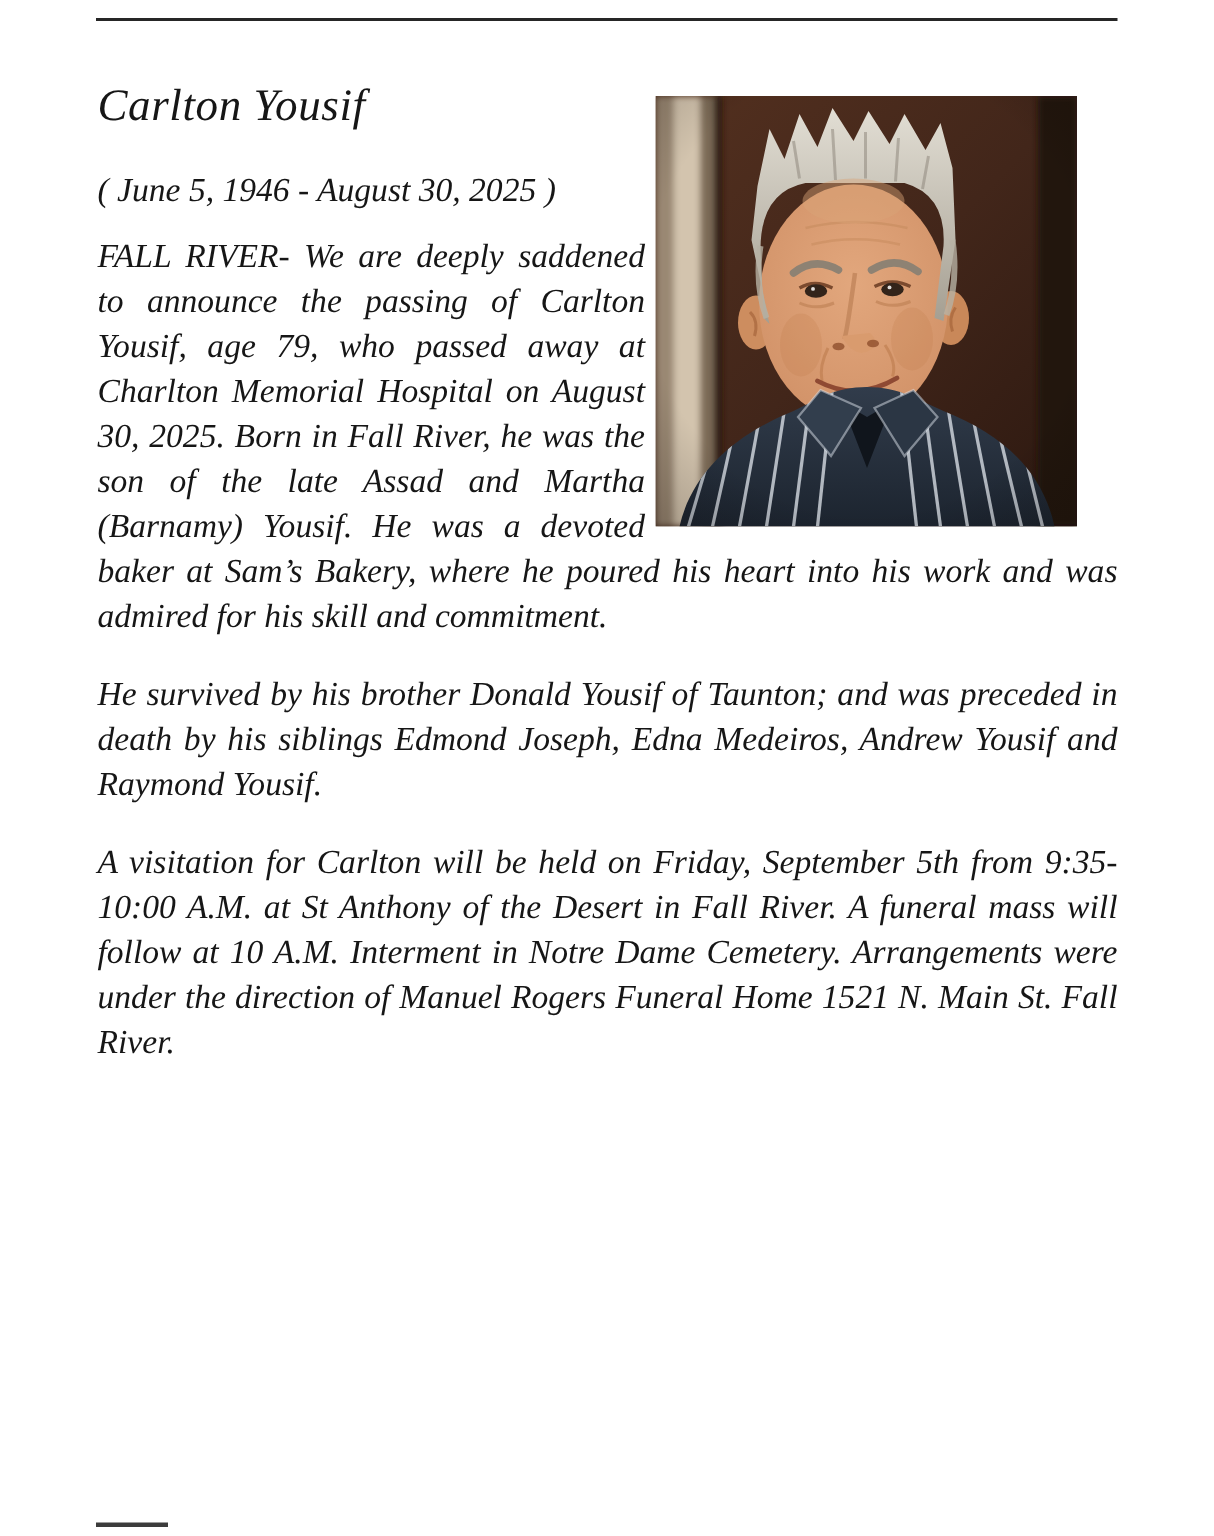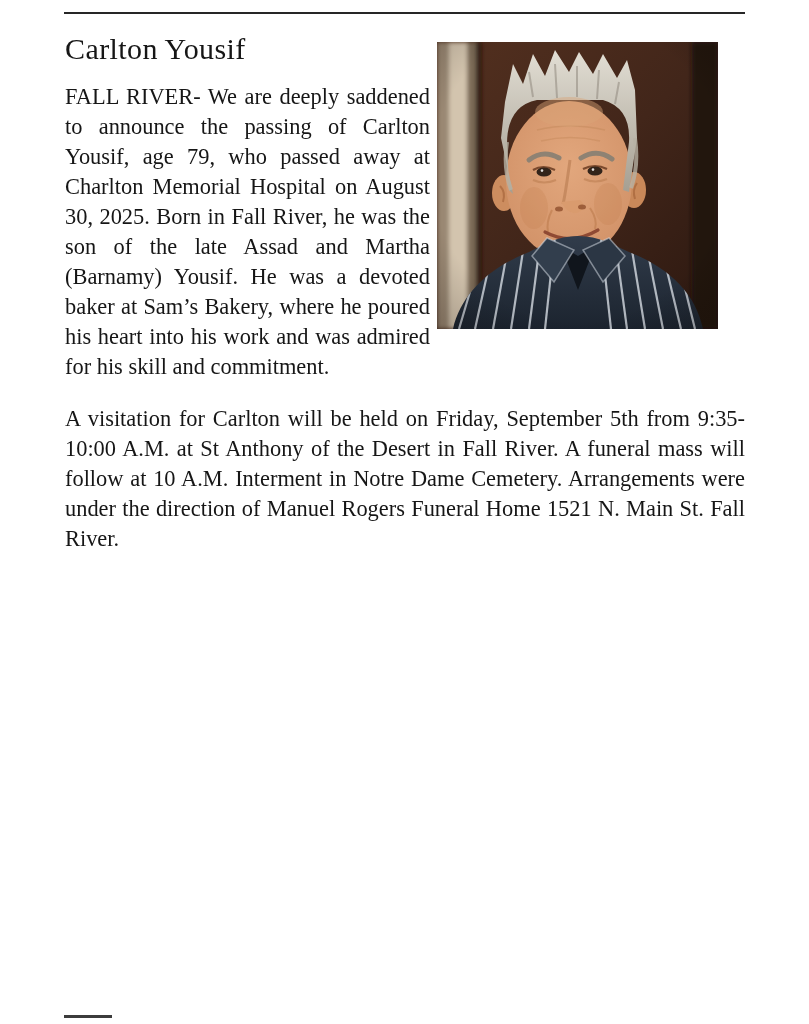--- a/index.html
+++ b/index.html
@@ -37,7 +37,8 @@
     left: 65px;
     top: 0;
     width: 680px;
-    padding-top: 32px;
+    padding-top: 54px;
+    font-style: italic;
   }
   .photo {
     float: right;

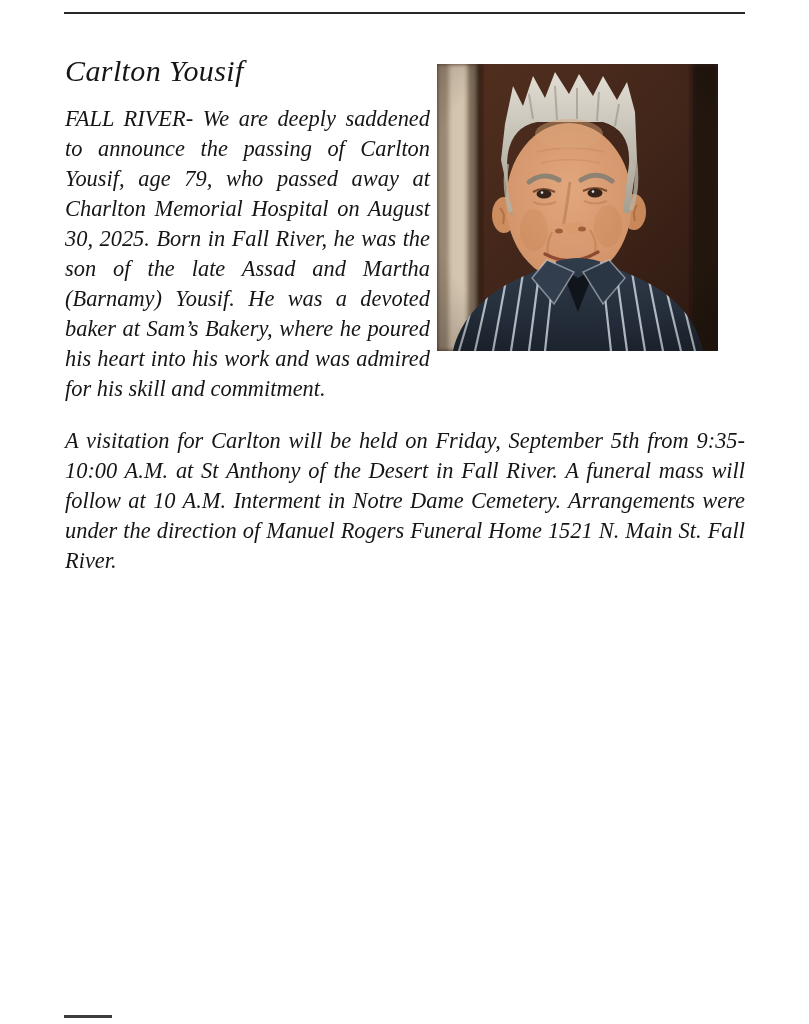--- a/index.html
+++ b/index.html
@@ -199,6 +199,7 @@
 
     <h1 class="title">Carlton Yousif</h1>
 
+    <p class="dates">( June 5, 1946 - August 30, 2025 )</p>
 
     <p class="body first">FALL RIVER- We are deeply saddened to announce the passing of Carlton Yousif, age 79, who passed away at Charlton Memorial Hospital on August 30, 2025. Born in Fall River, he was the son of the late Assad and Martha (Barnamy) Yousif. He was a devoted baker at Sam’s Bakery, where he poured his heart into his work and was admired for his skill and commitment.</p>
 

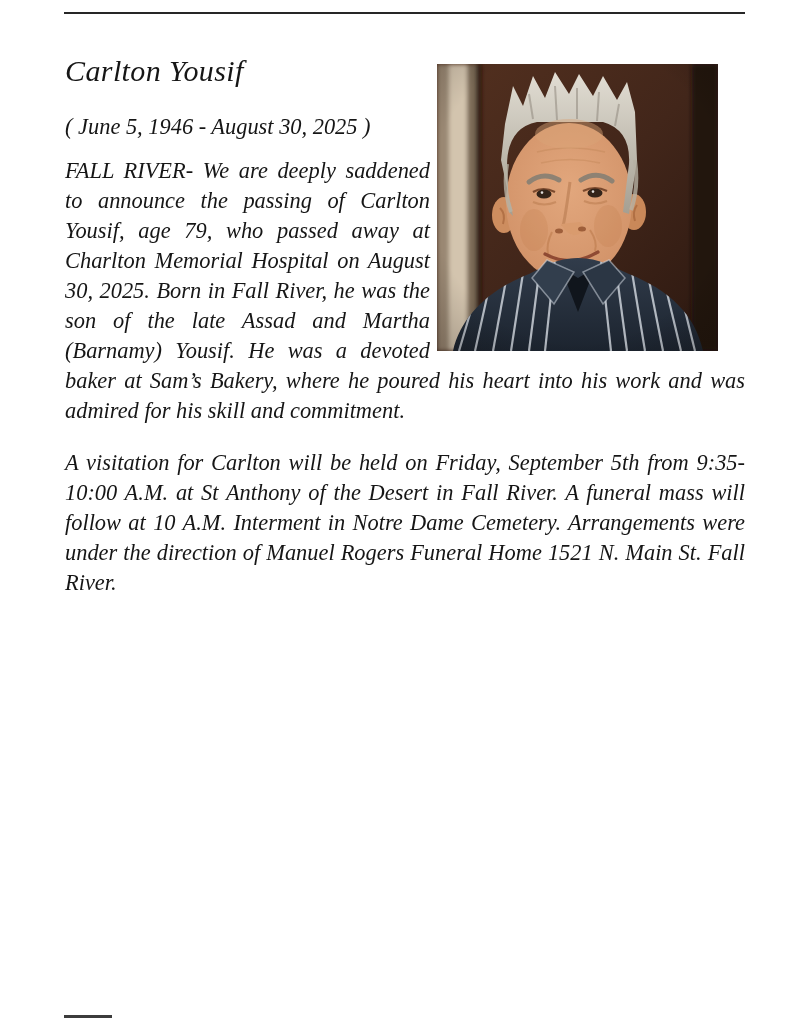--- a/index.html
+++ b/index.html
@@ -203,6 +203,7 @@
 
     <p class="body first">FALL RIVER- We are deeply saddened to announce the passing of Carlton Yousif, age 79, who passed away at Charlton Memorial Hospital on August 30, 2025. Born in Fall River, he was the son of the late Assad and Martha (Barnamy) Yousif. He was a devoted baker at Sam’s Bakery, where he poured his heart into his work and was admired for his skill and commitment.</p>
 
+    <p class="body">He survived by his brother Donald Yousif of Taunton; and was preceded in death by his siblings Edmond Joseph, Edna Medeiros, Andrew Yousif and Raymond Yousif.</p>
 
 
     <p class="body">A visitation for Carlton will be held on Friday, September 5th from 9:35-10:00 A.M. at St Anthony of the Desert in Fall River. A funeral mass will follow at 10 A.M. Interment in Notre Dame Cemetery. Arrangements were under the direction of Manuel Rogers Funeral Home 1521 N. Main St. Fall River.</p>

